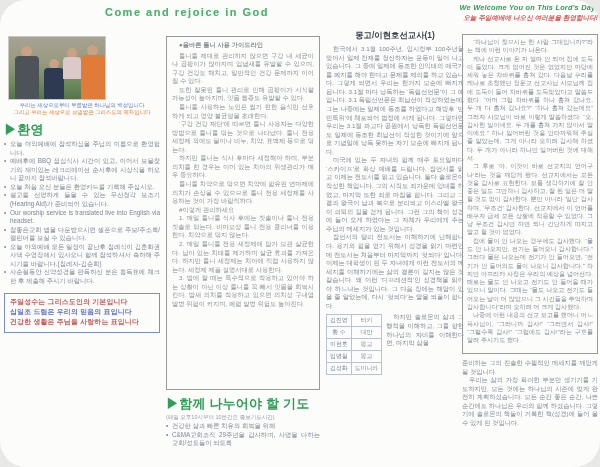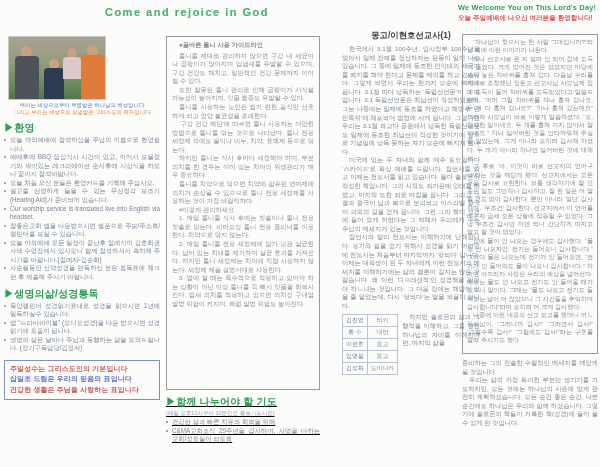--- a/index.html
+++ b/index.html
@@ -8,6 +8,7 @@
     position:relative; width:600px; height:467px; margin:0 auto;
     background:#fcfcfa; overflow:hidden;
     font-family:"Liberation Sans", sans-serif;
+    border-radius:26px;
   }
   
   .main-title {

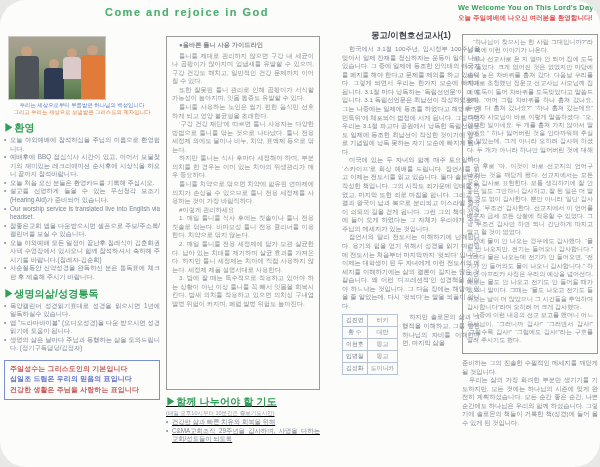--- a/index.html
+++ b/index.html
@@ -16,7 +16,7 @@
     font-size:11px; font-weight:bold; letter-spacing:1.5px;
     color:#4fae72; text-shadow:0 0 1px #bfe3cd;
   }
-  .welcome-block { position:absolute; left:458px; top:3px; width:140px; text-align:left; }
+  .welcome-block { position:absolute; left:458px; top:3px; width:140px; text-align:right;font-style:italic; }
   .welcome-en { font-size:7.4px; font-weight:bold; color:#2f9e57; letter-spacing:.2px; }
   .welcome-ko { font-size:6.6px; color:#dd5555; margin-top:2px; font-weight:bold; }
   

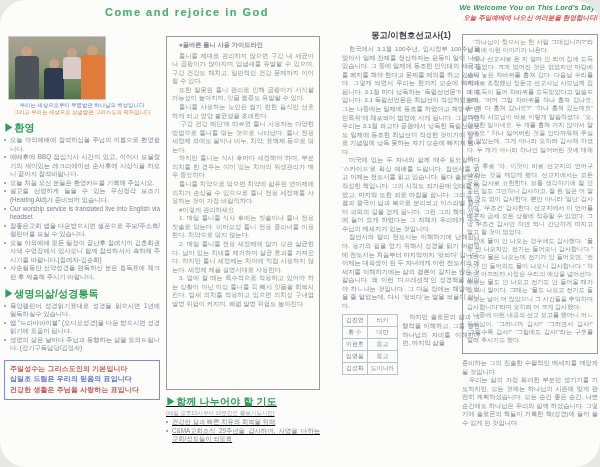--- a/index.html
+++ b/index.html
@@ -23,7 +23,7 @@
   .col { position:absolute; }
   .col1 { left:4px;  top:36px; width:156px; }
   .col2 { left:166px; top:36px; width:154px; }
-  .col3 { left:342px; top:30px; width:138px; }
+  .col3 { left:326px; top:30px; width:138px; }
   .col4 { left:462px; top:32px; width:136px; }
   
   .photo {

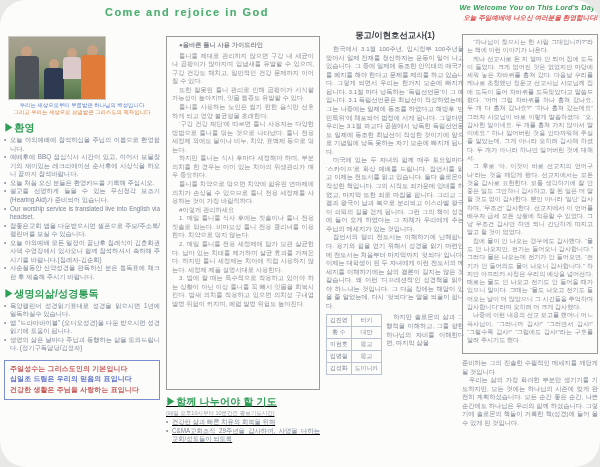--- a/index.html
+++ b/index.html
@@ -44,7 +44,7 @@
   .caption1 { margin-top:2px; text-align:center; font-size:5.4px; color:#5b7fd0; }
   .caption2 { text-align:center; font-size:5.4px; color:#e08040; }
   
-  h3.sec { color:#2f9e57; font-size:10px; font-weight:bold; margin:5px 0 1px 0; letter-spacing:.2px; }
+  h3.sec { color:#2f9e57; font-size:13px; font-weight:bold; margin:5px 0 1px 0; letter-spacing:.2px; }
   ul.sec-list { list-style:none; }
   ul.sec-list li {
     position:relative; padding-left:6px; font-size:6.3px; line-height:1.36;

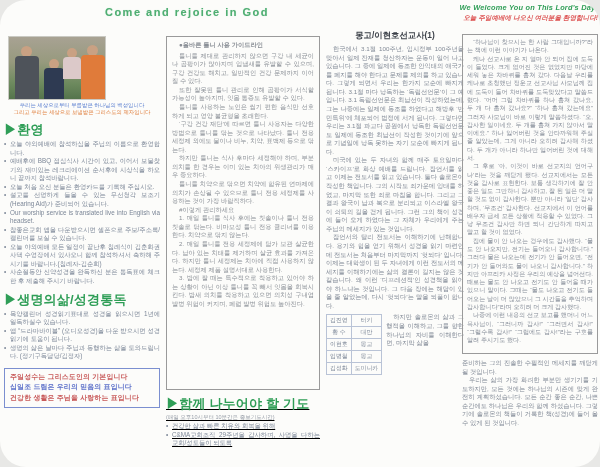--- a/index.html
+++ b/index.html
@@ -135,14 +135,6 @@
       </ul>
     </section>
 
-    <section>
-      <h3 class="sec">▶생명의삶/성경통독</h3>
-      <ul class="sec-list">
-        <li>목양캘린더 성경읽기표대로 성경을 읽으시면 1년에 일독하실수 있습니다.</li>
-        <li>앱 “드라마바이블” (오디오성경)을 다운 받으시면 성경읽기에 도움이 됩니다.</li>
-        <li>생명의 삶은 날마다 주님과 동행하는 삶을 도와드립니다. (정기구독담당/김정자)</li>
-      </ul>
-    </section>
 
     <div class="slogan-box">
       <div class="slogan-line slogan-red">주일성수는 그리스도인의 기본입니다</div>

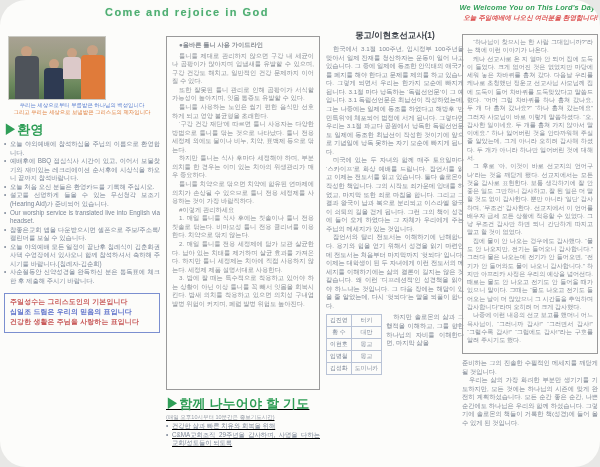--- a/index.html
+++ b/index.html
@@ -65,7 +65,7 @@
   }
   .art-title { font-size:6.6px; font-weight:bold; color:#777c85; margin-bottom:2px; }
   .article-box p { font-size:6.25px; line-height:1.37; color:#8a8f96; text-indent:7px; text-align:justify; }
-  .prayer { margin-top:5px;text-decoration:underline; }
+  .prayer { margin-top:5px; }
   .prayer-note { font-size:5.5px; color:#9aa0aa; margin-bottom:1px; }
   
   .essay-title { text-align:center; font-size:8.4px; font-weight:bold; color:#3c4149; margin-bottom:4px; }

